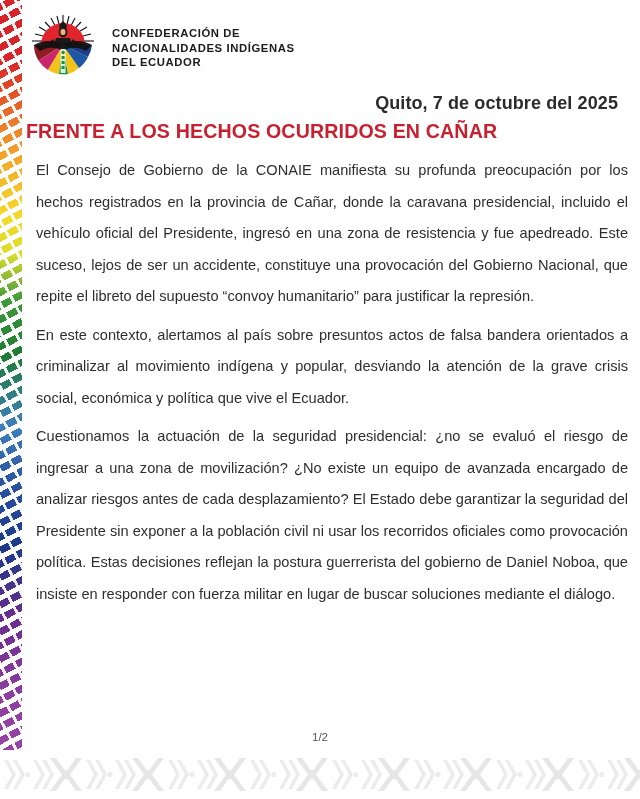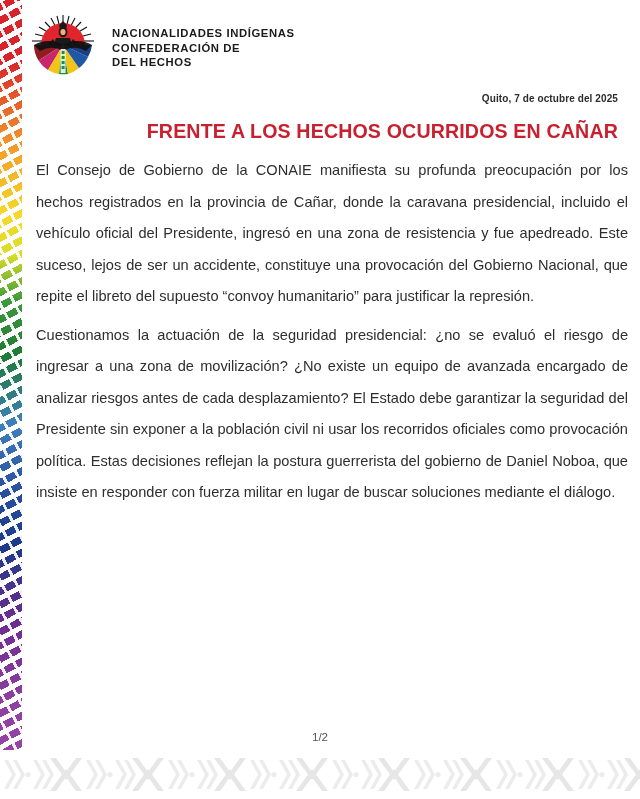--- a/index.html
+++ b/index.html
@@ -246,8 +246,8 @@
     </div>
 
     <div class="org-name">
+      <span>CONFEDERACIÓN DE</span>
       <span>NACIONALIDADES INDÍGENAS</span>
-      <span>CONFEDERACIÓN DE</span>
       <span>DEL HECHOS</span>
     </div>
   </div>

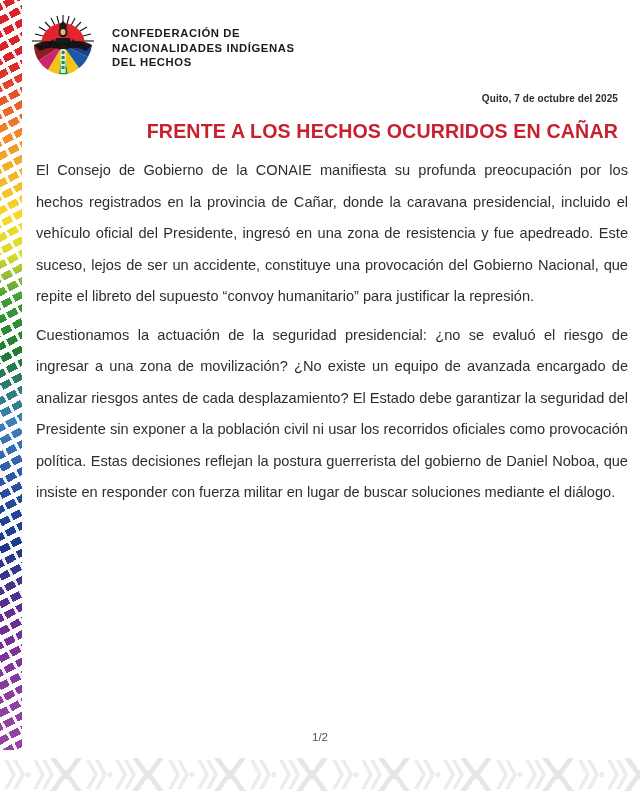--- a/index.html
+++ b/index.html
@@ -248,7 +248,7 @@
     <div class="org-name">
       <span>CONFEDERACIÓN DE</span>
       <span>NACIONALIDADES INDÍGENAS</span>
-      <span>DEL HECHOS</span>
+      <span>DEL ECUADOR</span>
     </div>
   </div>
 

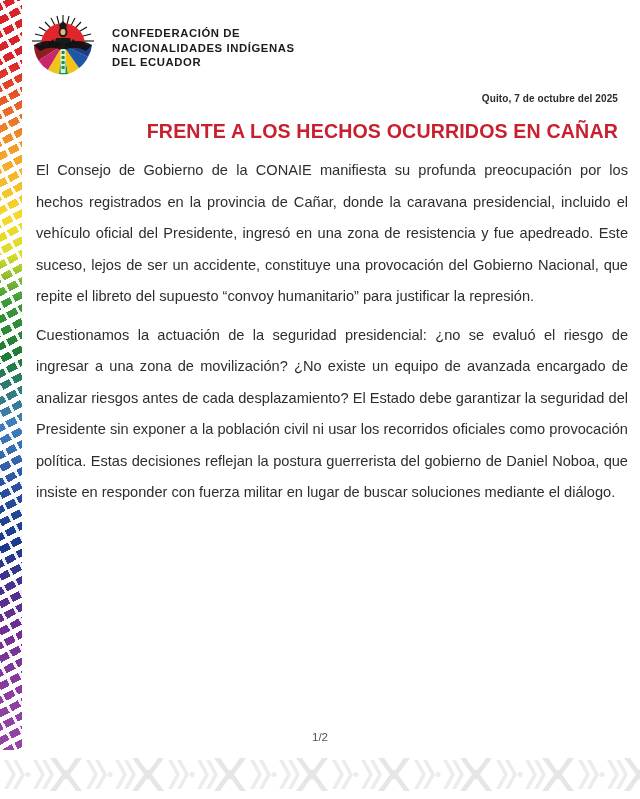--- a/index.html
+++ b/index.html
@@ -108,7 +108,7 @@
   .date-line {
     position:absolute;
     right:22px; top:93px;
-    font-size:10px;
+    font-size:18px;
     font-weight:bold;
     color:#2b2b2b;
     letter-spacing:0.1px;

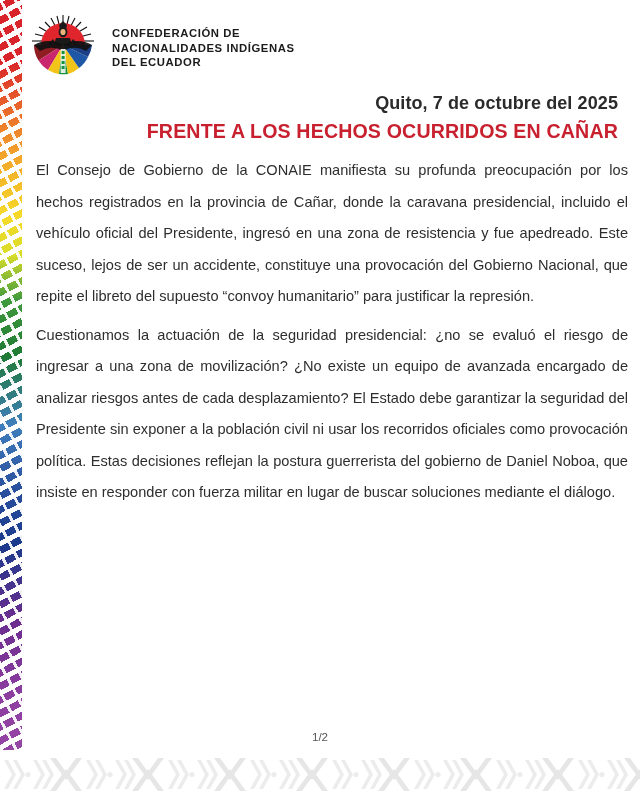--- a/index.html
+++ b/index.html
@@ -119,7 +119,7 @@
     position:absolute;
     left:26px; top:120px;
     width:592px;
-    text-align:right;
+    text-align:left;
     font-size:19.6px;
     font-weight:bold;
     letter-spacing:0.15px;

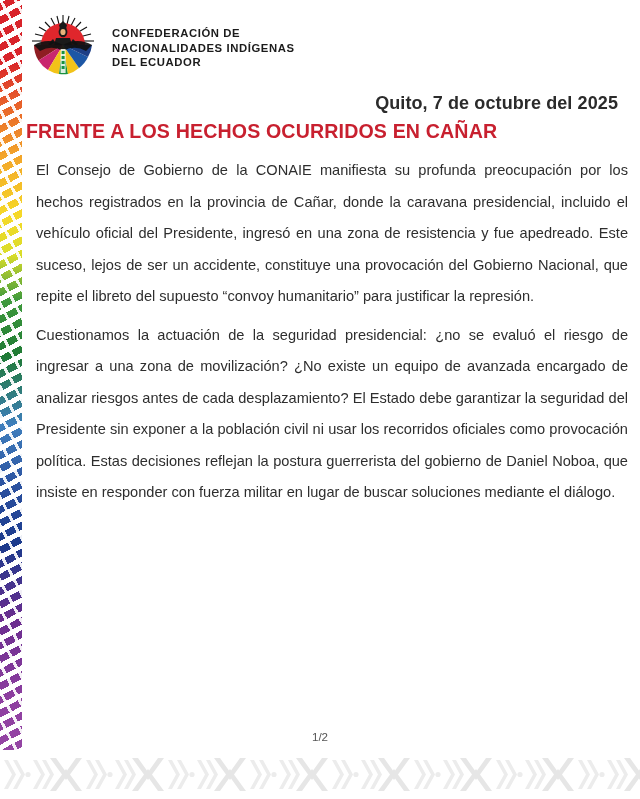--- a/index.html
+++ b/index.html
@@ -258,6 +258,7 @@
 
   <div class="body-wrap">
     <p class="para">El Consejo de Gobierno de la CONAIE manifiesta su profunda preocupación por los hechos registrados en la provincia de Cañar, donde la caravana presidencial, incluido el vehículo oficial del Presidente, ingresó en una zona de resistencia y fue apedreado. Este suceso, lejos de ser un accidente, constituye una provocación del Gobierno Nacional, que repite el libreto del supuesto “convoy humanitario” para justificar la represión.</p>
+    <p class="para">En este contexto, alertamos al país sobre presuntos actos de falsa bandera orientados a criminalizar al movimiento indígena y popular, desviando la atención de la grave crisis social, económica y política que vive el Ecuador.</p>
     <p class="para">Cuestionamos la actuación de la seguridad presidencial: ¿no se evaluó el riesgo de ingresar a una zona de movilización? ¿No existe un equipo de avanzada encargado de analizar riesgos antes de cada desplazamiento? El Estado debe garantizar la seguridad del Presidente sin exponer a la población civil ni usar los recorridos oficiales como provocación política. Estas decisiones reflejan la postura guerrerista del gobierno de Daniel Noboa, que insiste en responder con fuerza militar en lugar de buscar soluciones mediante el diálogo.</p>
   </div>
 

